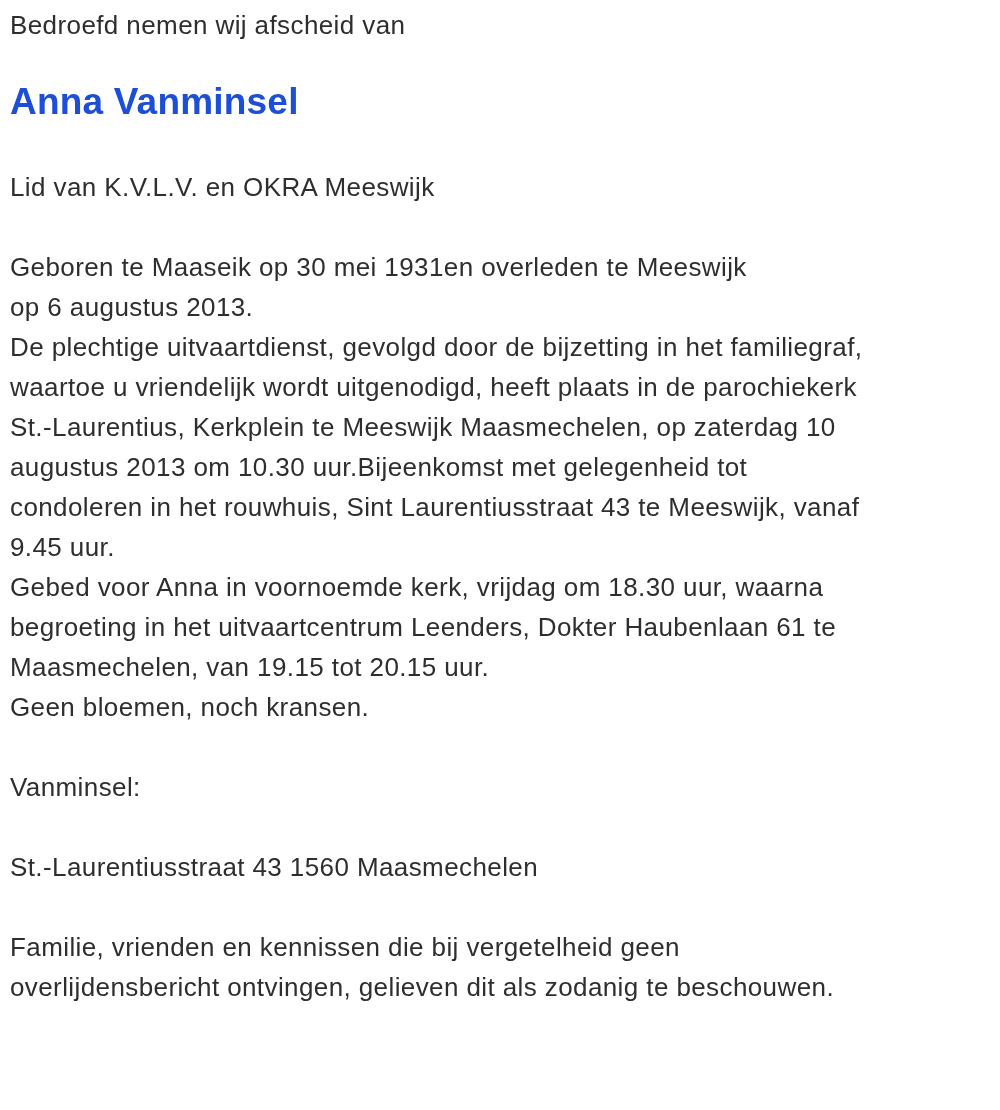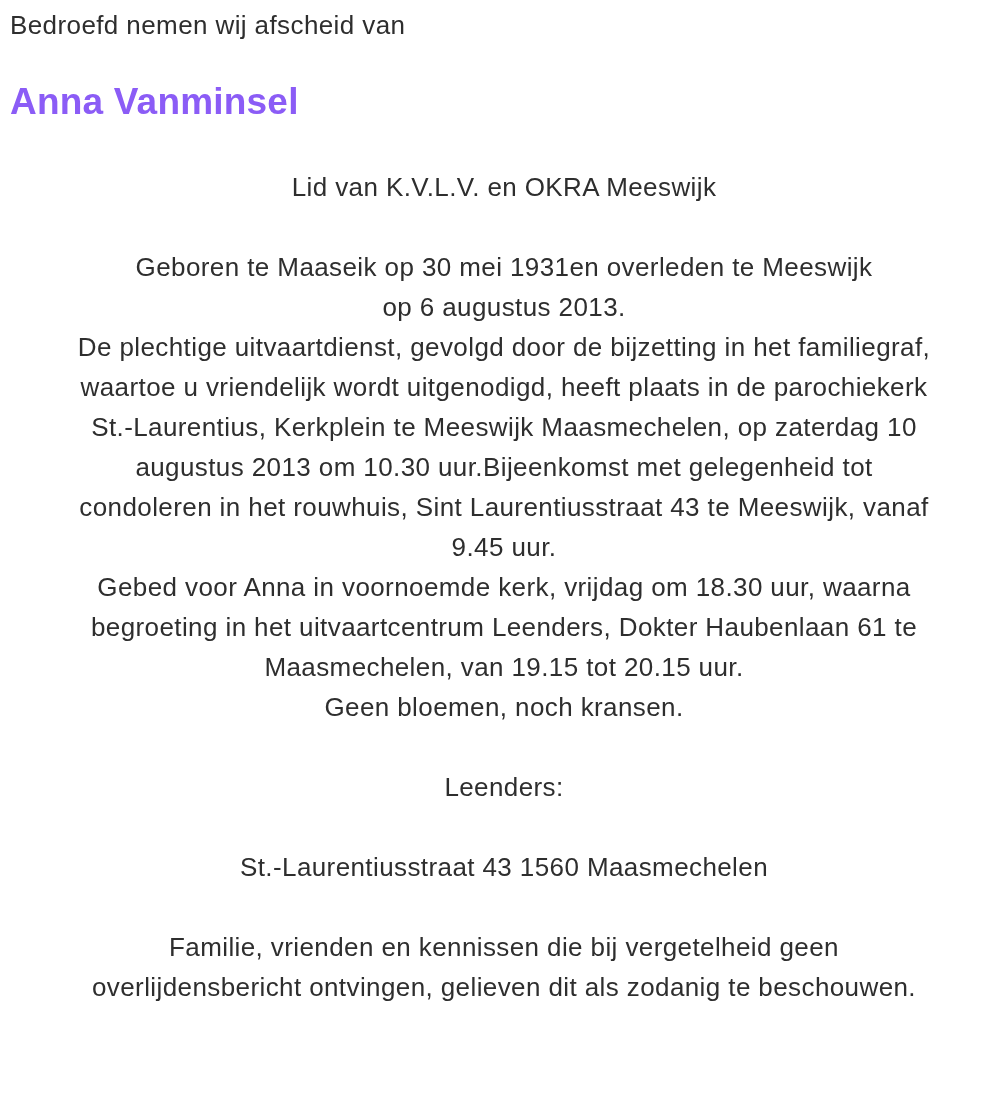--- a/index.html
+++ b/index.html
@@ -36,7 +36,7 @@
     line-height: 50px;
     margin: 32px 0 8px 0;
     font-weight: 700;
-    color: #8b5cf6;
+    color: #1d4ed8;
     letter-spacing: 0.2px;
   }
 </style>

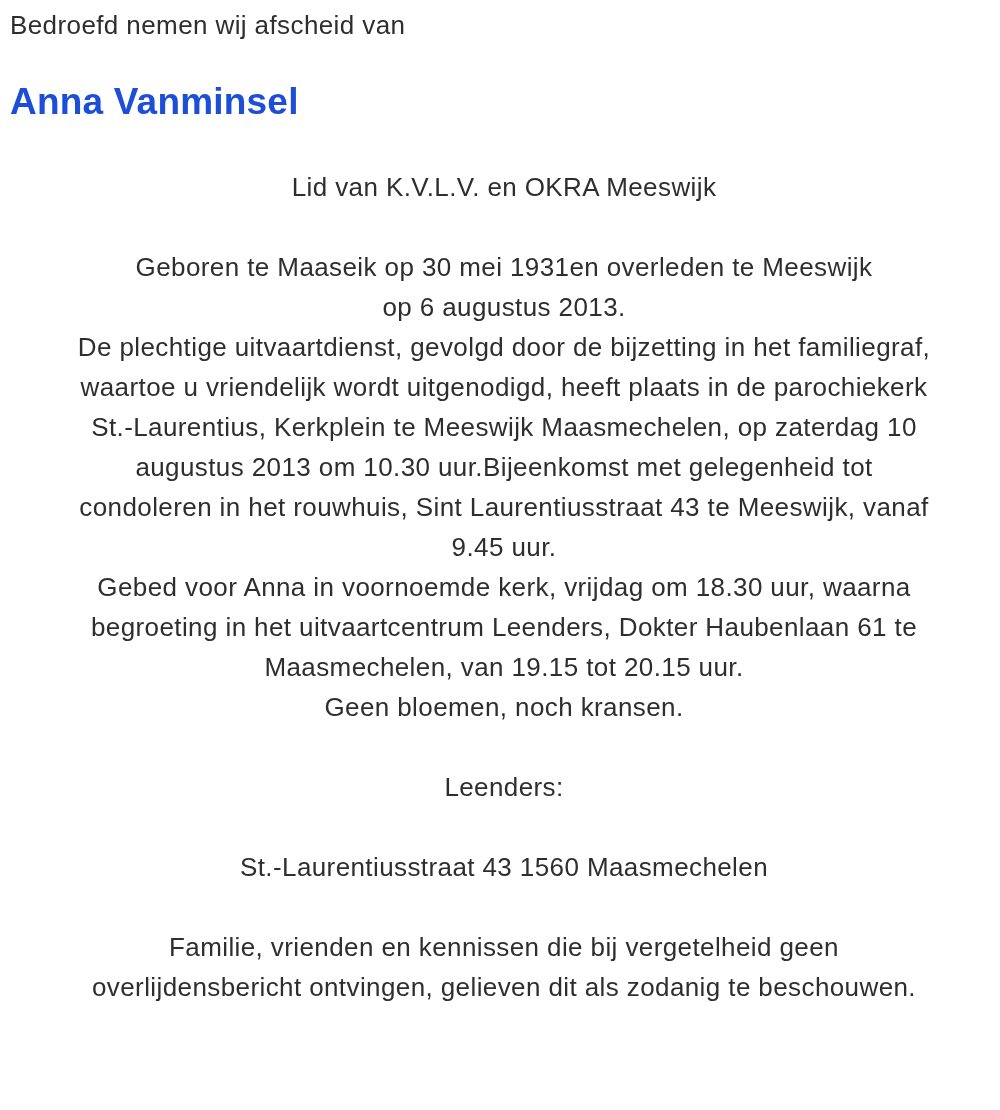--- a/index.html
+++ b/index.html
@@ -29,7 +29,6 @@
   }
   .gap {
     margin-top: 40px !important;
-    text-align: center;
   }
   h1.deceased-name {
     font-size: 37px;

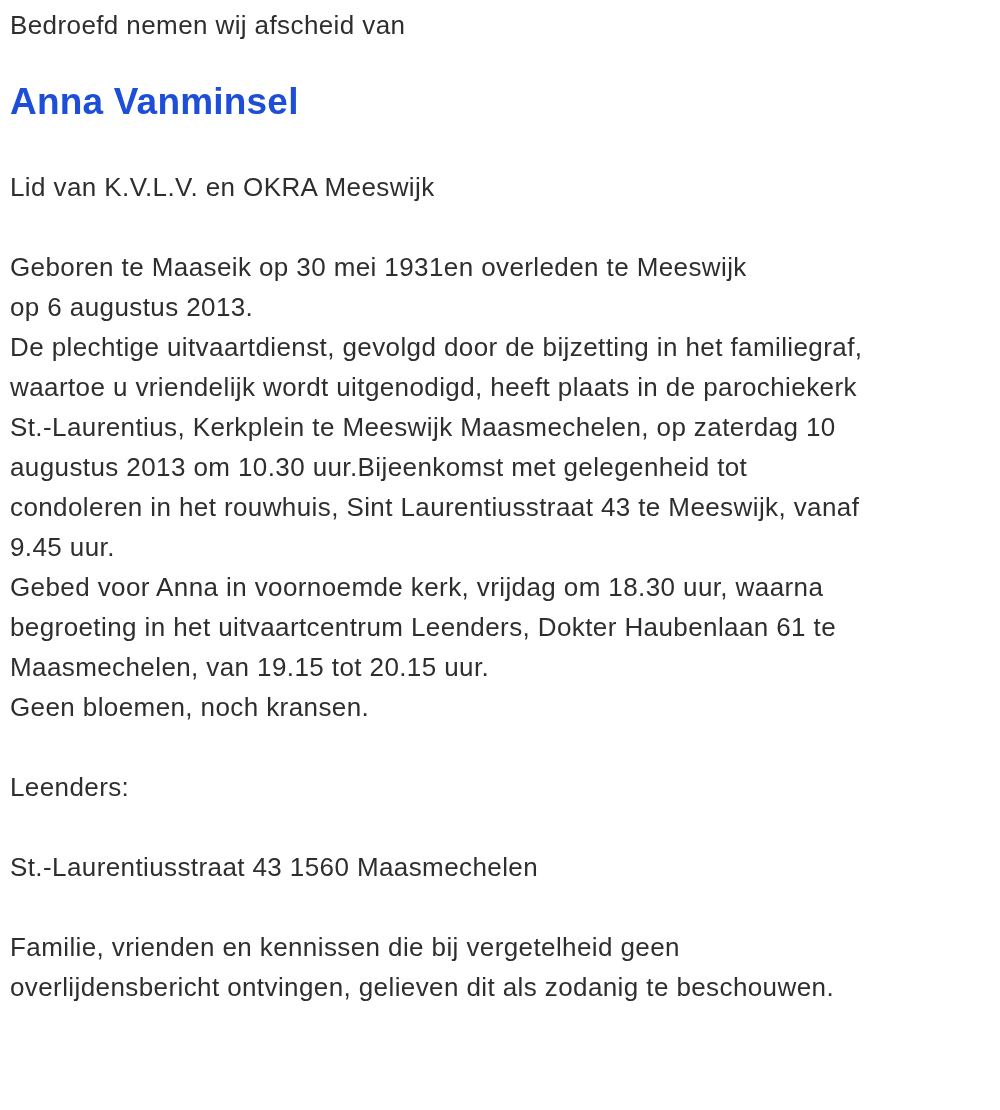--- a/index.html
+++ b/index.html
@@ -63,7 +63,7 @@
 Maasmechelen, van 19.15 tot 20.15 uur.
 Geen bloemen, noch kransen.</p>
 
-  <p class="line gap">Leenders:</p>
+  <p class="line gap">Vanminsel:</p>
 
   <p class="line gap">St.-Laurentiusstraat 43 1560 Maasmechelen</p>
 

